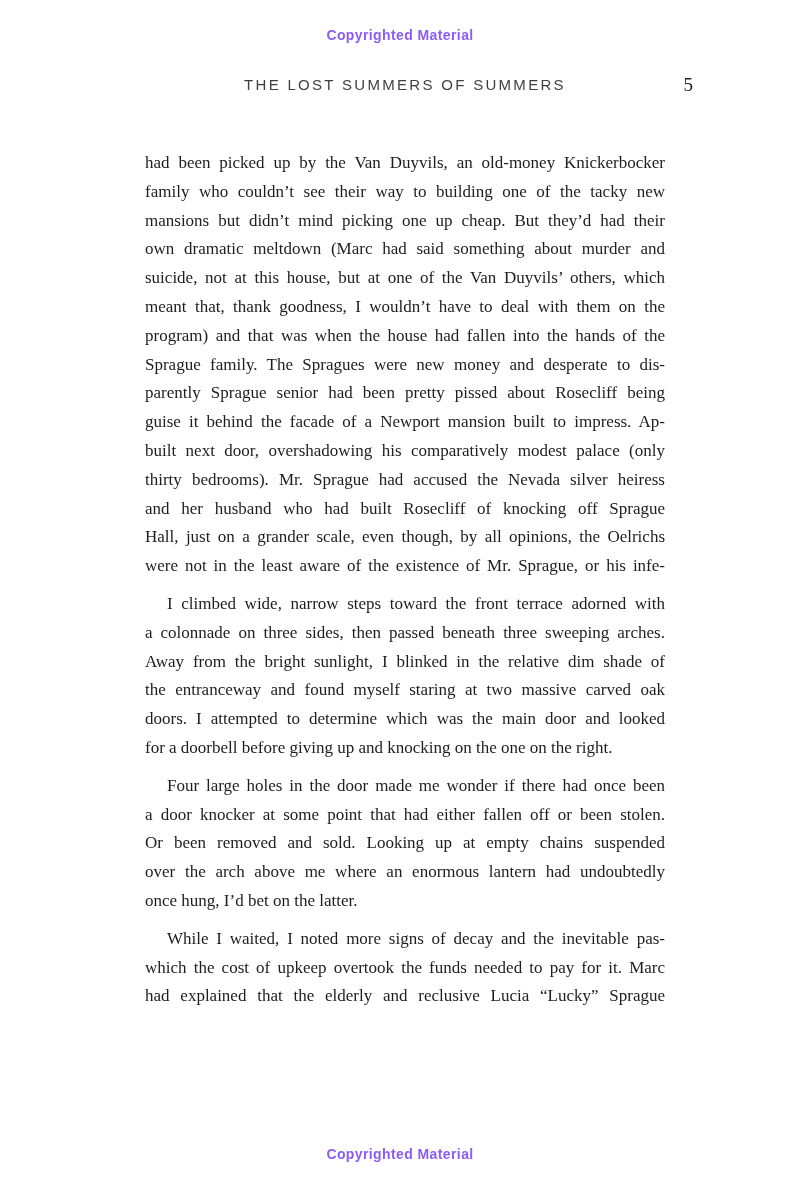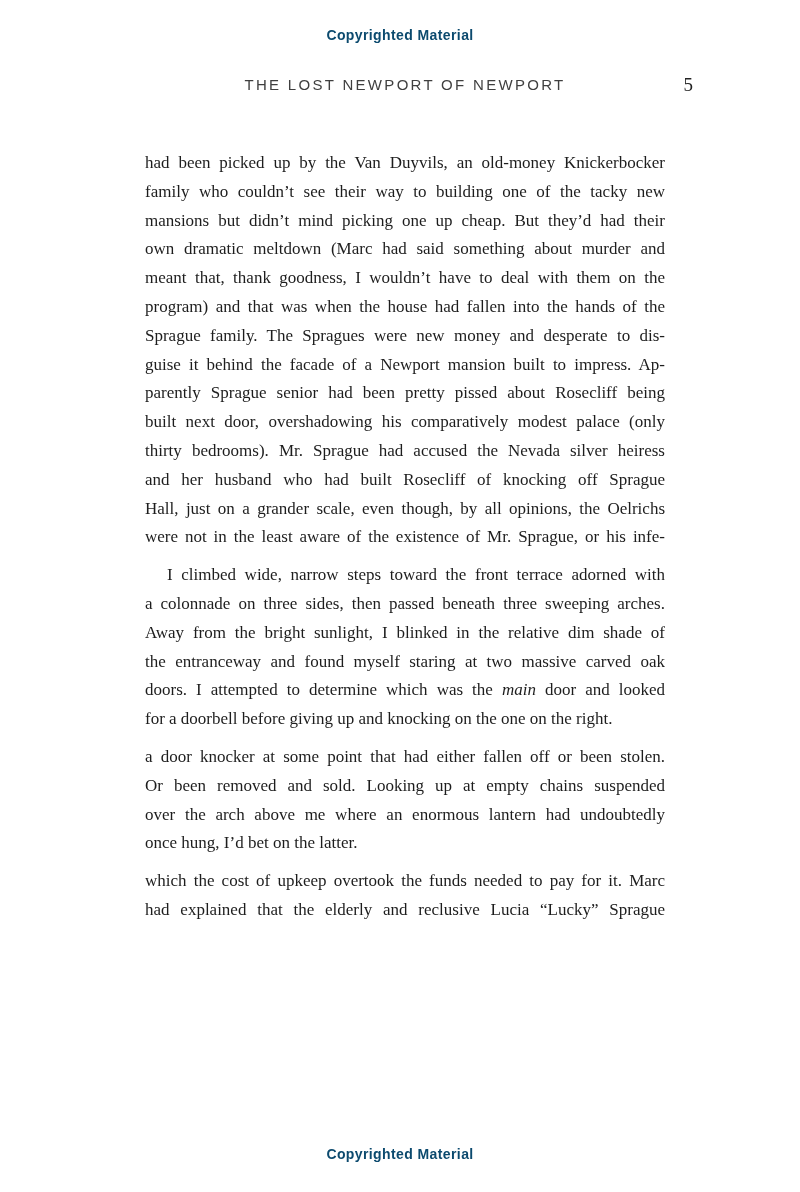--- a/index.html
+++ b/index.html
@@ -24,7 +24,7 @@
     font-weight: 700;
     font-size: 14px;
     letter-spacing: 0.4px;
-    color: #0c4a6e;
+    color: #8b5cf6;
   }
   .notice.top { top: 27px; }
   .notice.bottom { top: 1146px; }

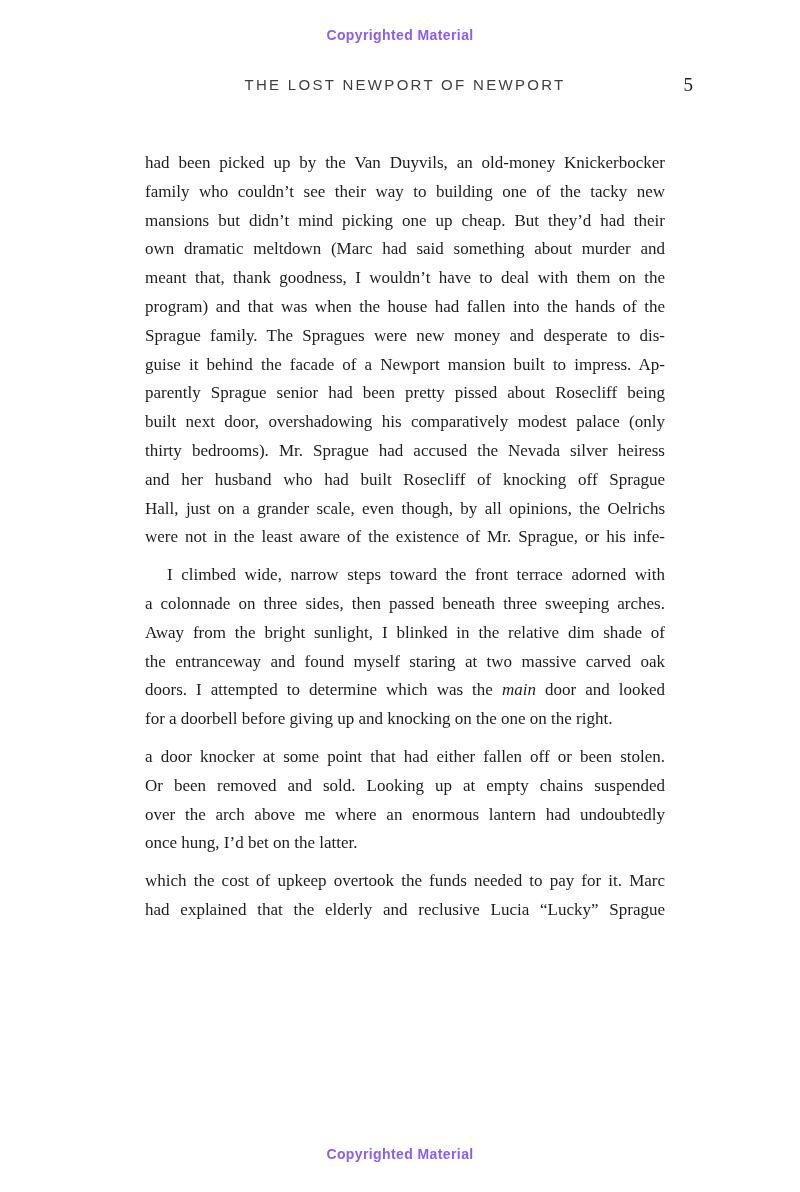--- a/index.html
+++ b/index.html
@@ -80,7 +80,7 @@
   <div class="notice top">Copyrighted Material</div>
 
   <div class="header-row">
-    <span class="running-title">THE LOST NEWPORT OF NEWPORT</span>
+    <span class="running-title">THE LOST SUMMERS OF SUMMERS</span>
     <span class="page-num">5</span>
   </div>
 

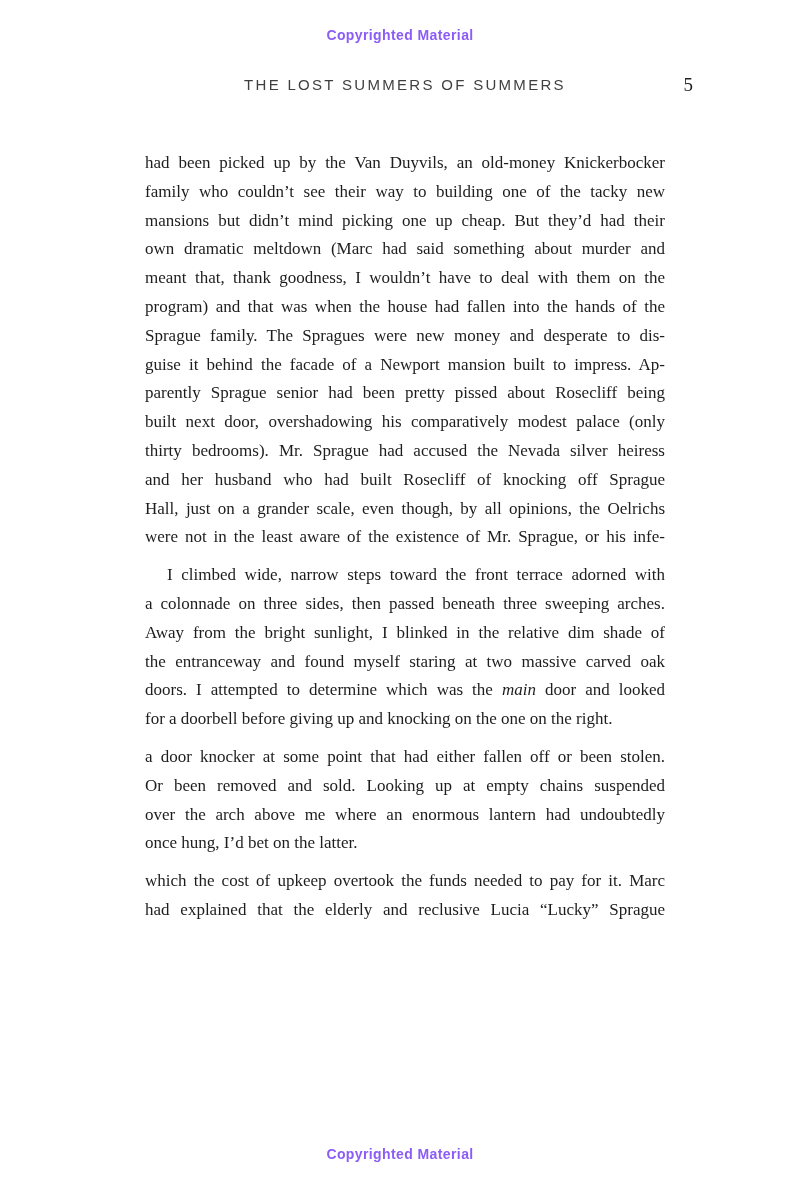--- a/index.html
+++ b/index.html
@@ -90,6 +90,7 @@
         <div class="line"><span>family who couldn’t see their way to building one of the tacky new</span></div>
         <div class="line"><span>mansions but didn’t mind picking one up cheap. But they’d had their</span></div>
         <div class="line"><span>own dramatic meltdown (Marc had said something about murder and</span></div>
+        <div class="line"><span>suicide, not at this house, but at one of the Van Duyvils’ others, which</span></div>
         <div class="line"><span>meant that, thank goodness, I wouldn’t have to deal with them on the</span></div>
         <div class="line"><span>program) and that was when the house had fallen into the hands of the</span></div>
         <div class="line"><span>Sprague family. The Spragues were new money and desperate to dis-</span></div>

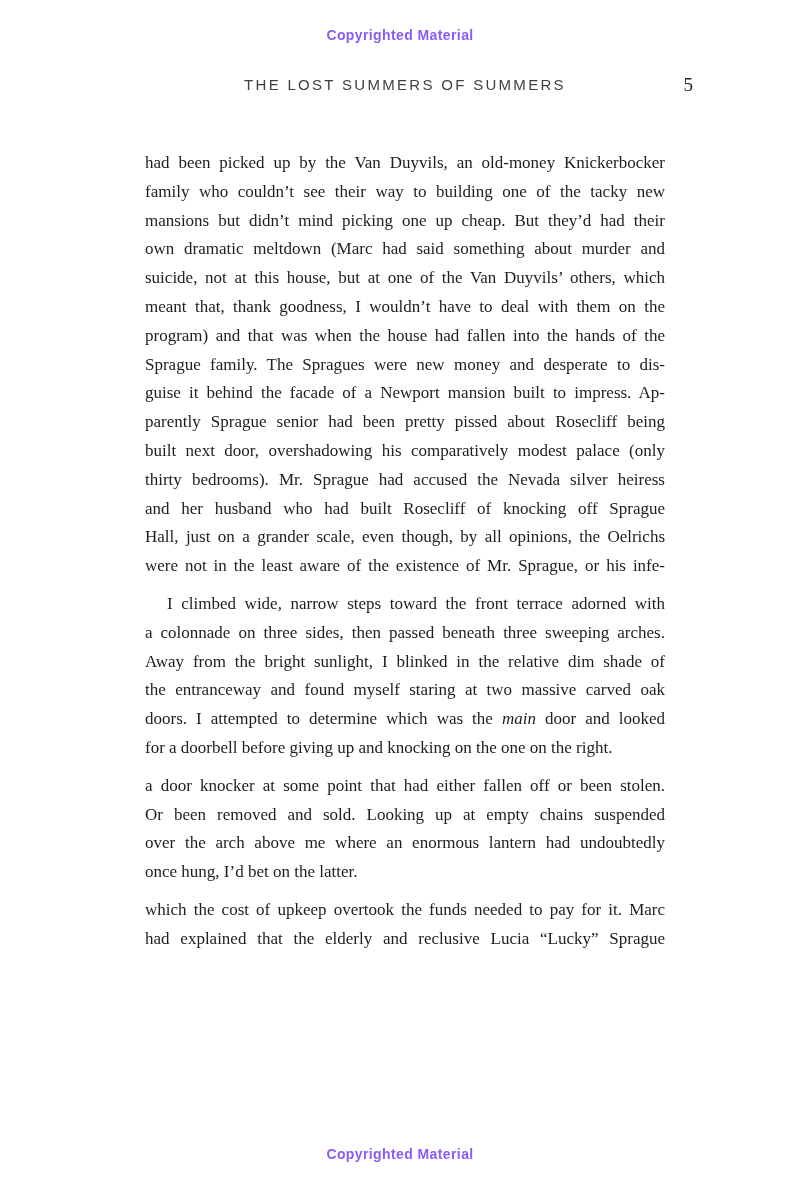--- a/index.html
+++ b/index.html
@@ -94,8 +94,8 @@
         <div class="line"><span>meant that, thank goodness, I wouldn’t have to deal with them on the</span></div>
         <div class="line"><span>program) and that was when the house had fallen into the hands of the</span></div>
         <div class="line"><span>Sprague family. The Spragues were new money and desperate to dis-</span></div>
+        <div class="line"><span>parently Sprague senior had been pretty pissed about Rosecliff being</span></div>
         <div class="line"><span>guise it behind the facade of a Newport mansion built to impress. Ap-</span></div>
-        <div class="line"><span>parently Sprague senior had been pretty pissed about Rosecliff being</span></div>
         <div class="line"><span>built next door, overshadowing his comparatively modest palace (only</span></div>
         <div class="line"><span>thirty bedrooms). Mr. Sprague had accused the Nevada silver heiress</span></div>
         <div class="line"><span>and her husband who had built Rosecliff of knocking off Sprague</span></div>

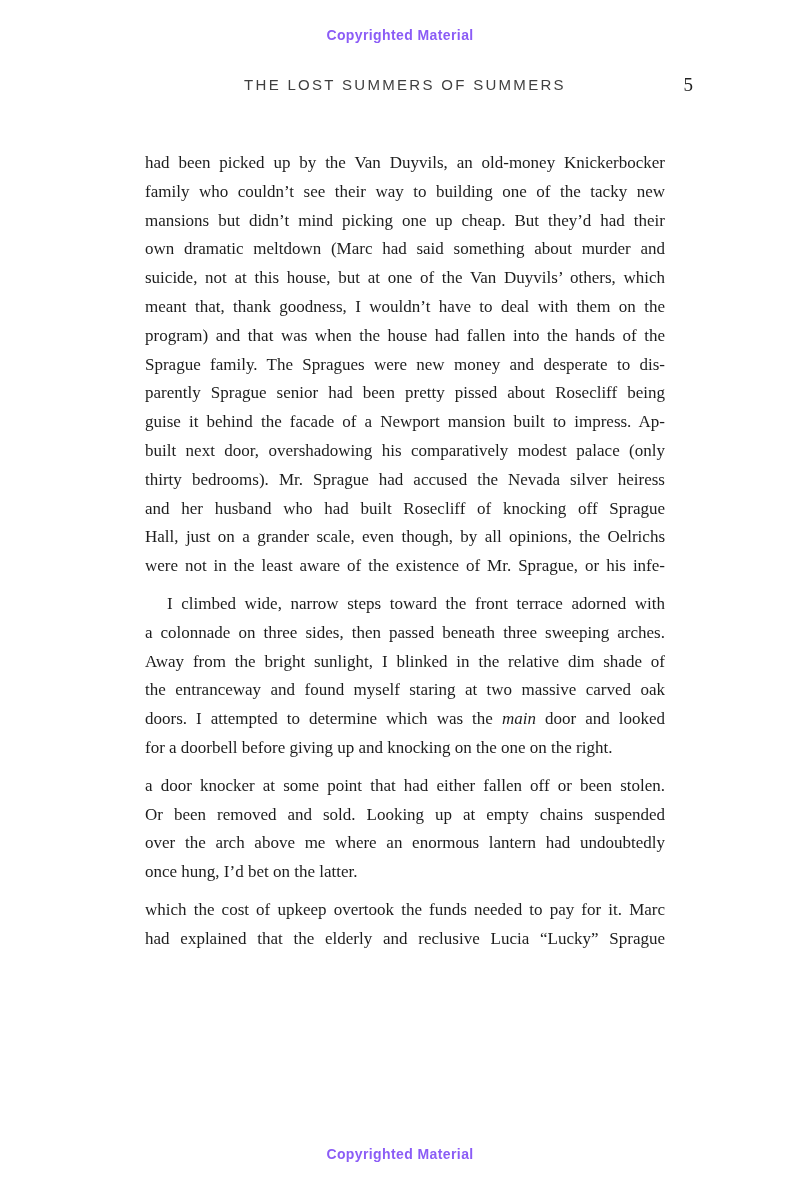--- a/index.html
+++ b/index.html
@@ -70,7 +70,7 @@
   }
   .line.last { text-align-last: left; }
   .para.indent .line.first { text-indent: 22px; }
-  .it { font-style: italic; }
+  .it { }
 </style>
 </head>
 <body>

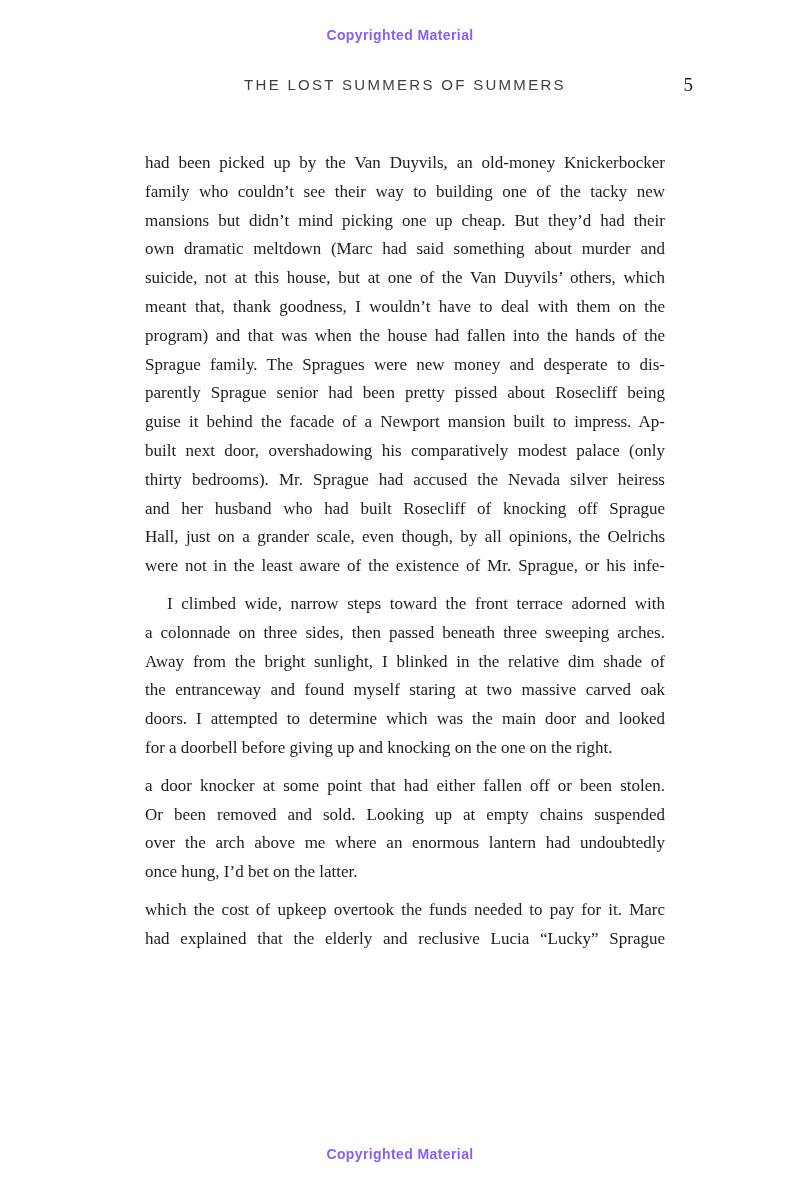--- a/index.html
+++ b/index.html
@@ -111,6 +111,7 @@
         <div class="line last"><span>for a doorbell before giving up and knocking on the one on the right.</span></div>
       </div>
       <div class="para indent">
+        <div class="line first"><span>Four large holes in the door made me wonder if there had once been</span></div>
         <div class="line"><span>a door knocker at some point that had either fallen off or been stolen.</span></div>
         <div class="line"><span>Or been removed and sold. Looking up at empty chains suspended</span></div>
         <div class="line"><span>over the arch above me where an enormous lantern had undoubtedly</span></div>

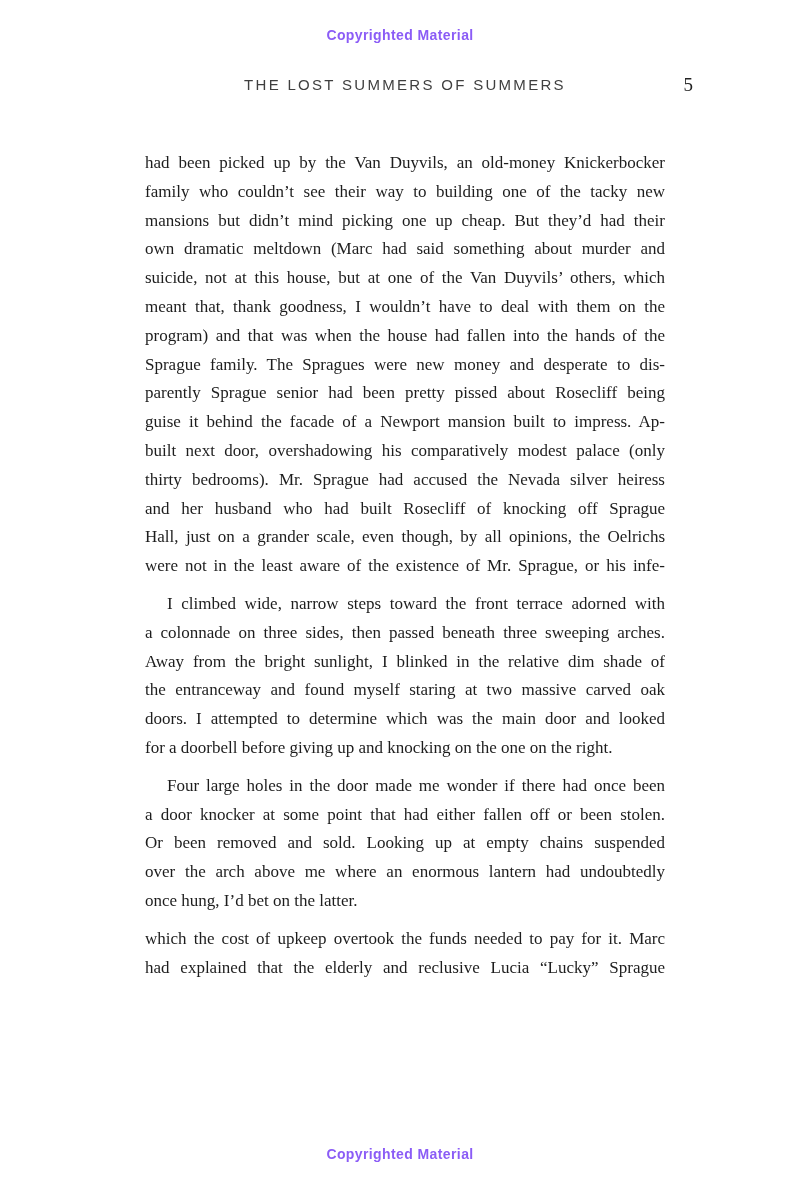--- a/index.html
+++ b/index.html
@@ -118,6 +118,7 @@
         <div class="line last"><span>once hung, I’d bet on the latter.</span></div>
       </div>
       <div class="para indent">
+        <div class="line first"><span>While I waited, I noted more signs of decay and the inevitable pas-</span></div>
         <div class="line"><span>which the cost of upkeep overtook the funds needed to pay for it. Marc</span></div>
         <div class="line"><span>had explained that the elderly and reclusive Lucia “Lucky” Sprague</span></div>
       </div>

